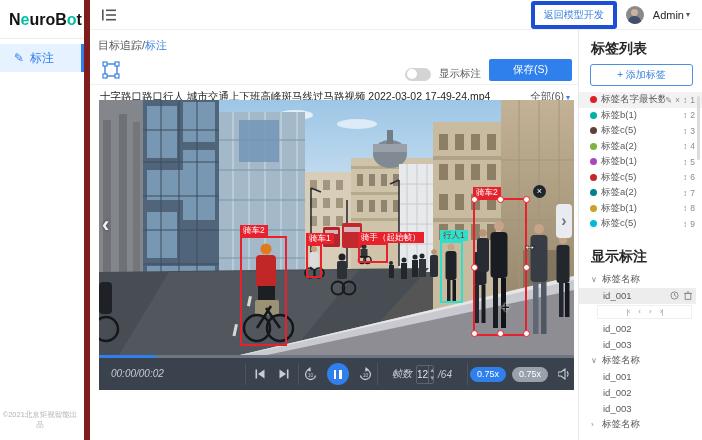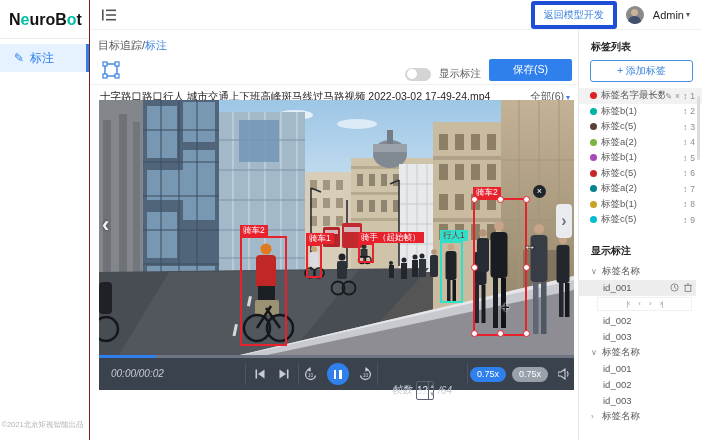--- a/index.html
+++ b/index.html
@@ -7,7 +7,7 @@
     font-family:"Liberation Sans","DejaVu Sans",sans-serif; color:#262626; }
 
   
-  .sidebar { position:absolute; left:0; top:0; width:90px; height:440px; background:#fff; border-right:1px solid #7f1d1d; }
+  .sidebar { position:absolute; left:0; top:0; width:90px; height:440px; background:#fff; border-right:6px solid #7f1d1d; }
   .logo { padding:11px 8px 9px 9px; font-size:16px; font-weight:bold; letter-spacing:0; border-bottom:1px solid #ededed; color:#141414; }
   .logo .teal { color:#00bfa8; }
   .nav-item { margin-top:5px; height:28px; display:flex; align-items:center; gap:6px; padding-left:14px;

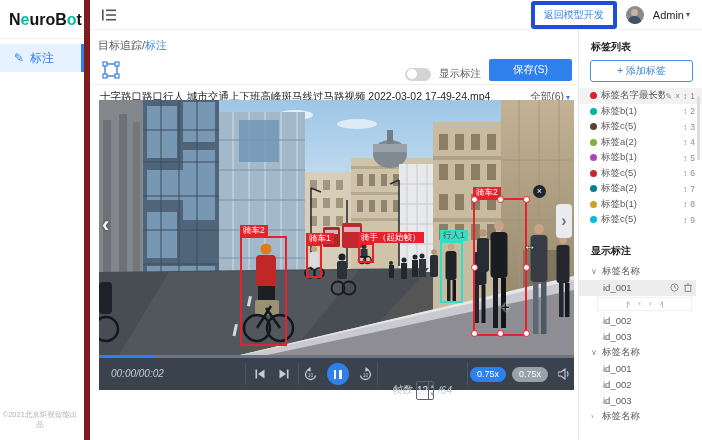--- a/index.html
+++ b/index.html
@@ -81,7 +81,7 @@
 
   
   .rpanel { position:absolute; left:578px; top:30px; width:124px; height:410px; background:#fff; border-left:1px solid #e8e8e8; }
-  .rp-title { font-size:10px; font-weight:bold; color:#262626; padding:10px 0 6px 12px; }
+  .rp-title { font-size:14px; font-weight:bold; color:#262626; padding:10px 0 6px 12px; }
   .add-label-btn { margin:0 8px 6px 11px; width:103px; border:1px solid #4a90e2; color:#3b82e0; background:#fff; border-radius:3px;
     font-size:10px; padding:3px 0; text-align:center; cursor:pointer; font-family:inherit; display:block; }
   .lrow { height:15.5px; display:flex; align-items:center; padding:0 7px 0 11px; cursor:pointer; }

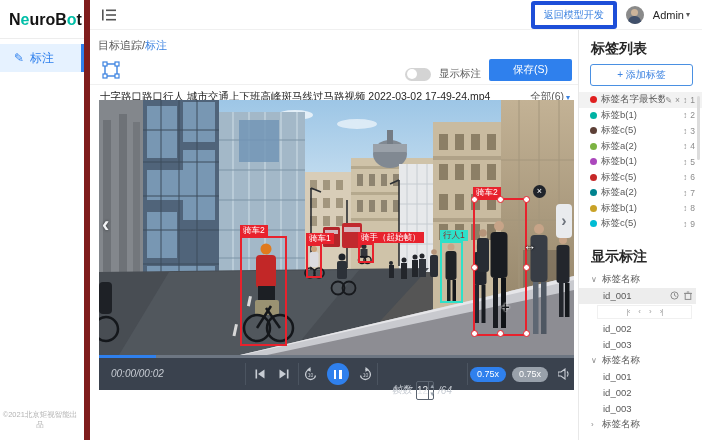--- a/index.html
+++ b/index.html
@@ -401,7 +401,7 @@
       <div class="bbox" style="left: 207px; top: 144px; width: 16px; height: 34px; border-color: rgb(232, 34, 45);">
         <span class="tag" style="background: rgb(232, 34, 45);">骑车1</span>
       </div>
-      <div class="bbox" style="left: 259px; top: 143px; width: 16px; height: 20px; border-color: rgb(232, 34, 45);">
+      <div class="bbox" style="left: 259px; top: 143px; width: 30px; height: 20px; border-color: rgb(232, 34, 45);">
         <span class="tag" style="background: rgb(232, 34, 45);">骑手（起始帧）</span>
       </div>
       <div class="bbox teal" style="left: 341px; top: 141px; width: 23px; height: 62px; border-color: rgb(46, 224, 201);">

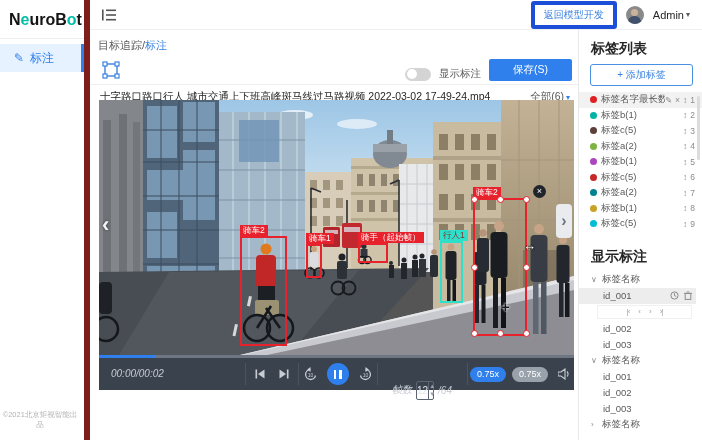--- a/index.html
+++ b/index.html
@@ -460,7 +460,7 @@
           </svg>
       </div>
       <span class="cdiv" style="left:278px;"></span>
-      <div class="grp" style="left:278px;width:90px;gap:4px;margin-top:16px;">
+      <div class="grp" style="left:278px;width:90px;gap:4px;">
         <span class="ctrl-text">帧数</span>
         <span class="frame-input">
           <span class="val">12</span>

